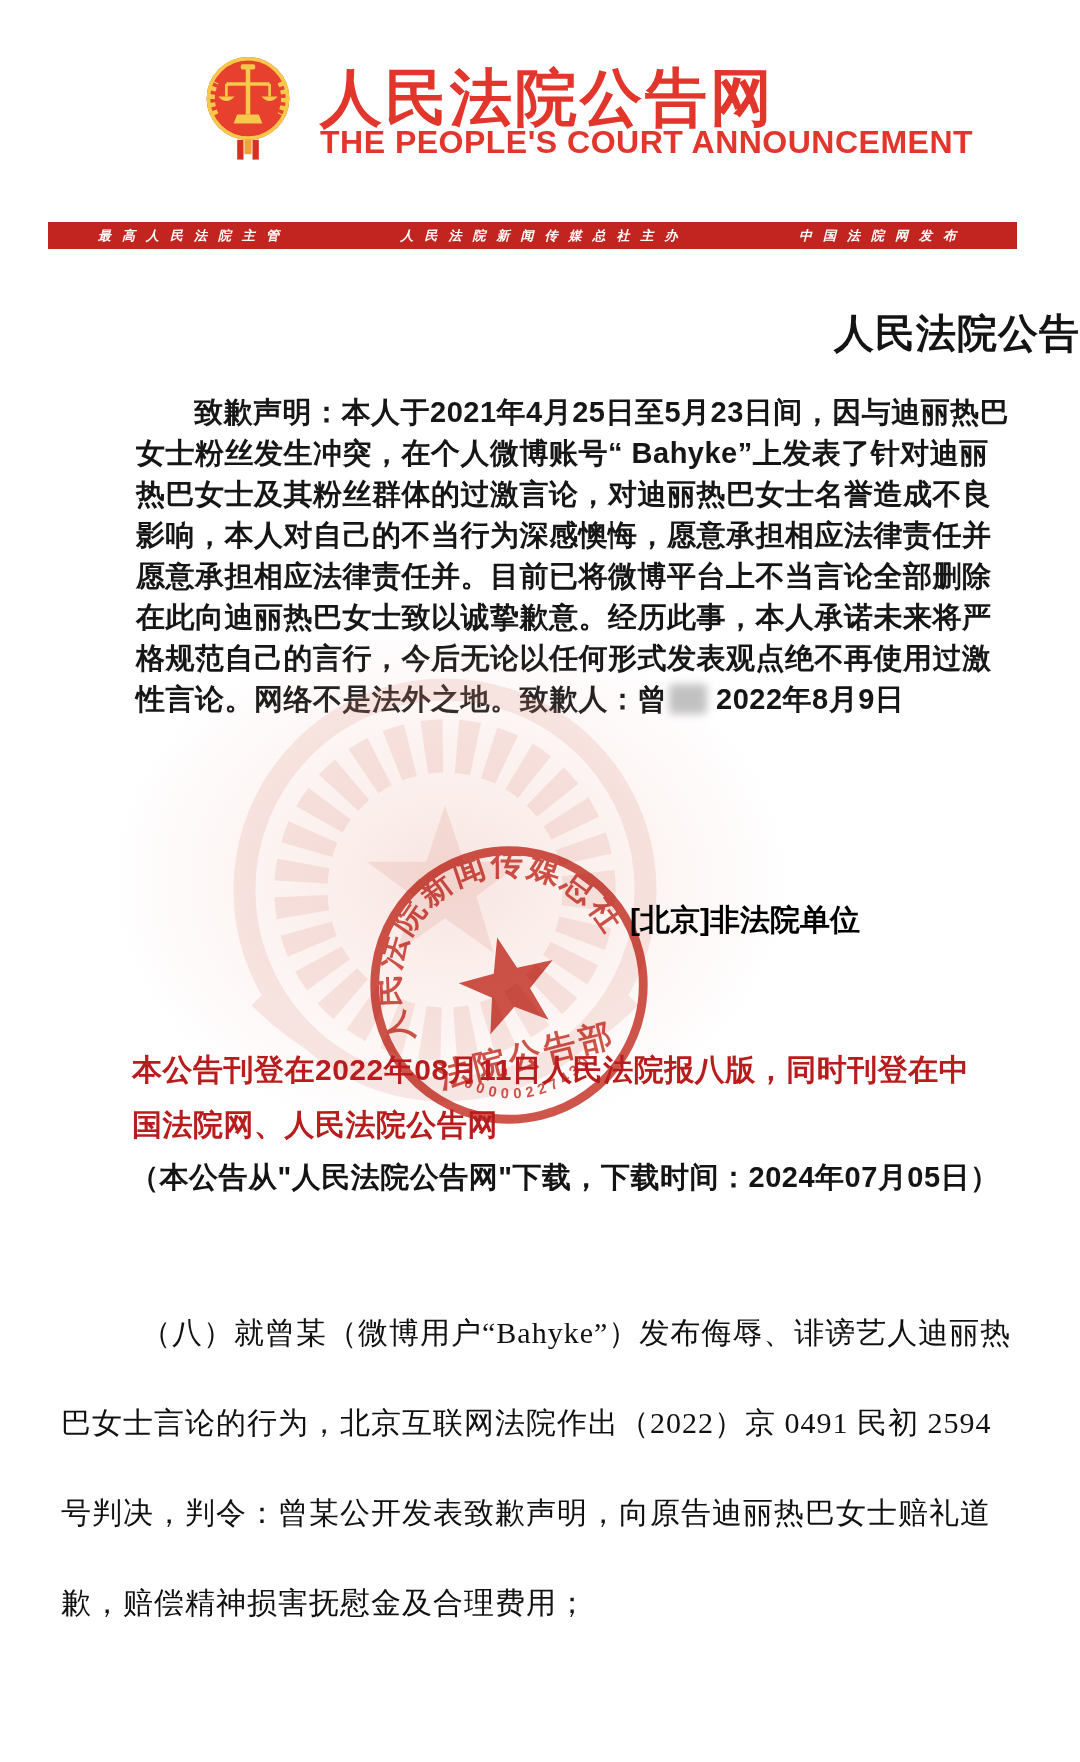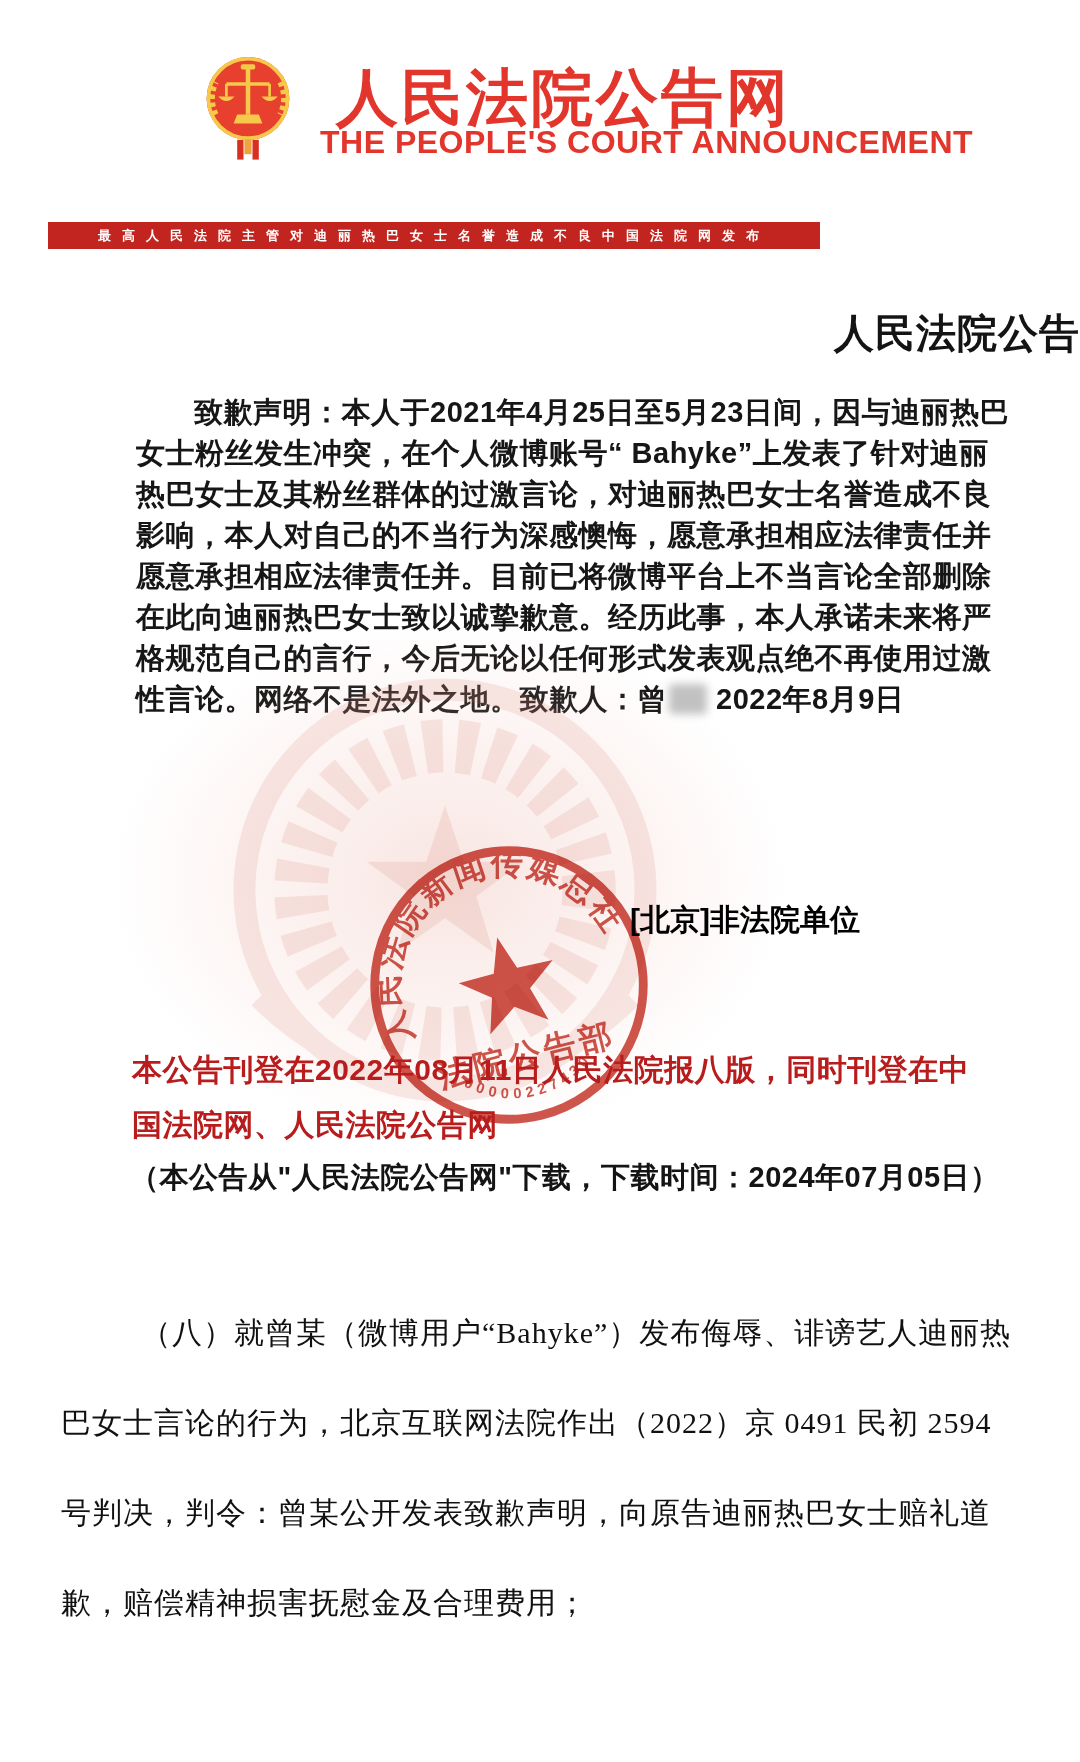--- a/index.html
+++ b/index.html
@@ -7,7 +7,7 @@
         font-family:"Liberation Sans",sans-serif;color:#1a1a1a;}
   
   .emblem{position:absolute;left:203px;top:50px;width:90px;height:122px;}
-  .site-title{position:absolute;left:336px;top:56px;font-size:62px;font-weight:bold;
+  .site-title{position:absolute;left:320px;top:56px;font-size:62px;font-weight:bold;
               color:#e2352b;letter-spacing:3px;white-space:nowrap;}
   .site-subtitle{position:absolute;left:320px;top:124px;font-size:32px;font-weight:bold;
                  color:#e2352b;letter-spacing:.5px;white-space:nowrap;}

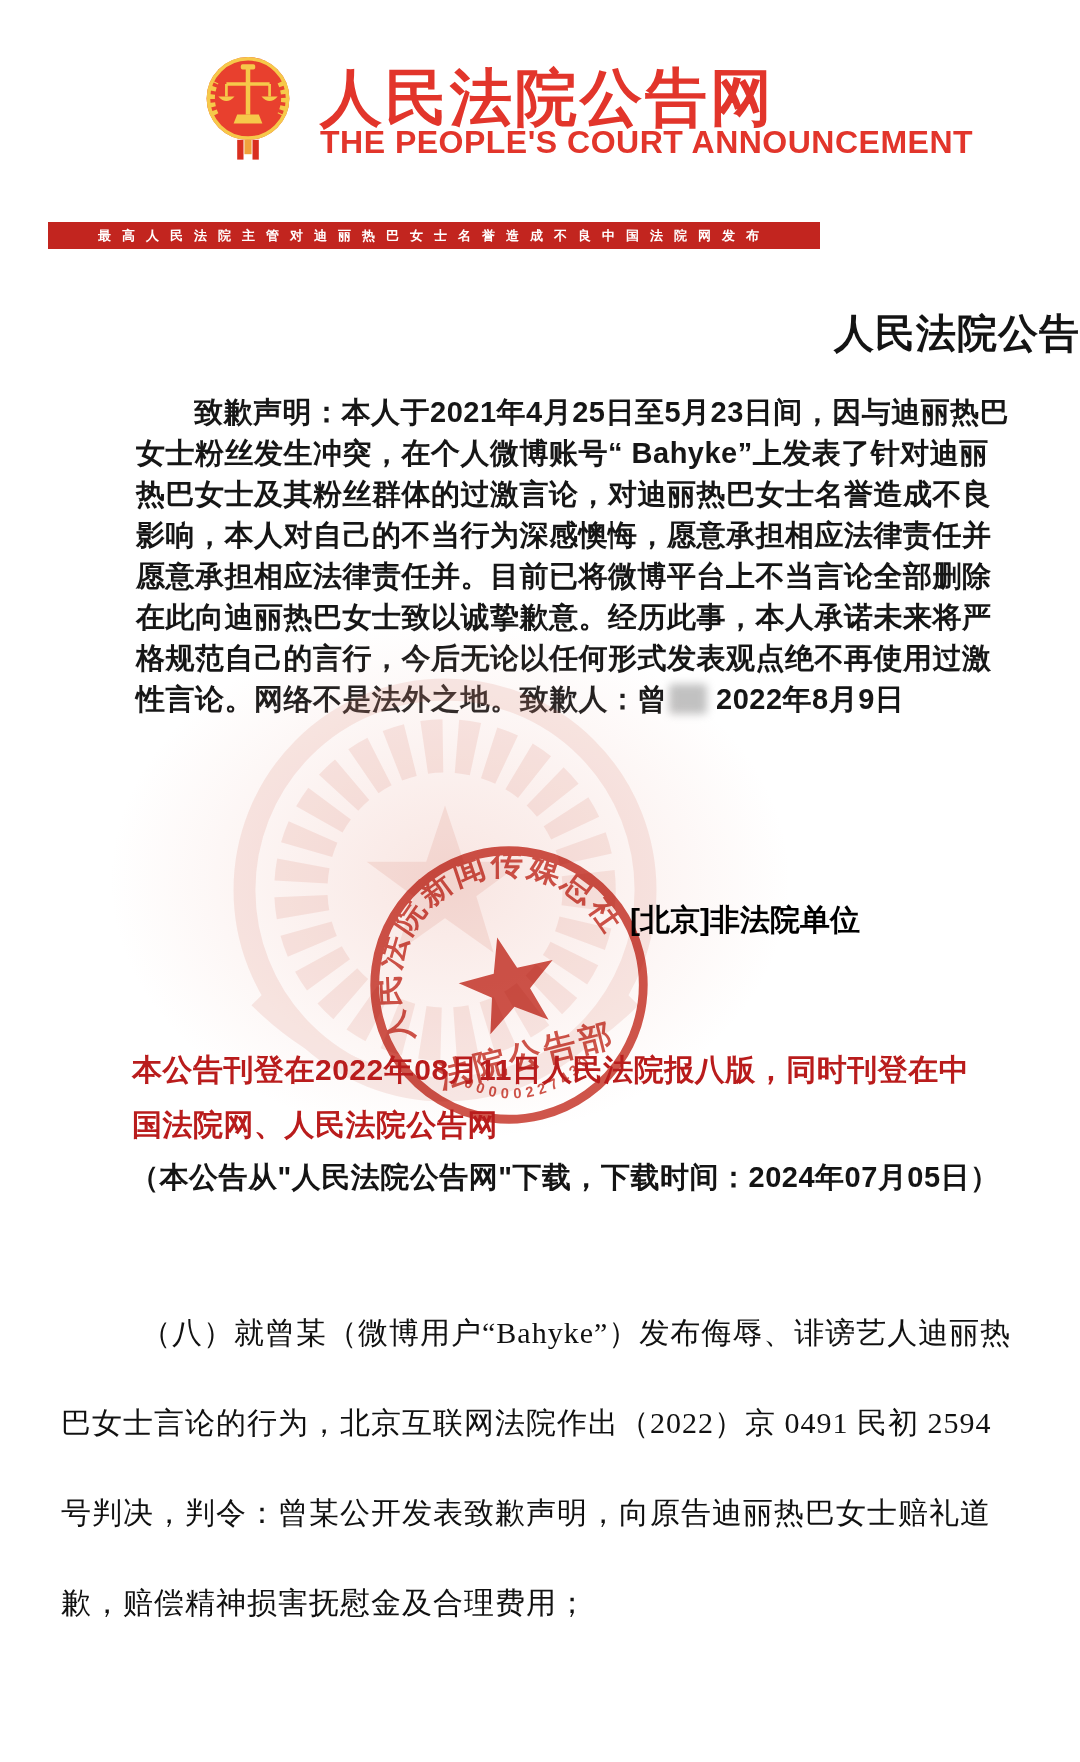--- a/index.html
+++ b/index.html
@@ -12,8 +12,8 @@
   .site-subtitle{position:absolute;left:320px;top:124px;font-size:32px;font-weight:bold;
                  color:#e2352b;letter-spacing:.5px;white-space:nowrap;}
   
-  .banner{position:absolute;left:48px;top:222px;width:772px;height:27px;background:#c2251f;
-          display:flex;align-items:center;justify-content:space-between;padding:0 50px;box-sizing:border-box;}
+  .banner{position:absolute;left:48px;top:222px;width:969px;height:27px;background:#c2251f;
+          display:flex;align-items:center;justify-content:space-between;padding:0 50px;box-sizing:border-box;font-style:italic;}
   .banner span{color:#fff;font-size:13px;font-weight:bold;letter-spacing:11px;white-space:nowrap;}
   
   .ann-title{position:absolute;left:0;top:306px;width:1080px;text-align:right;

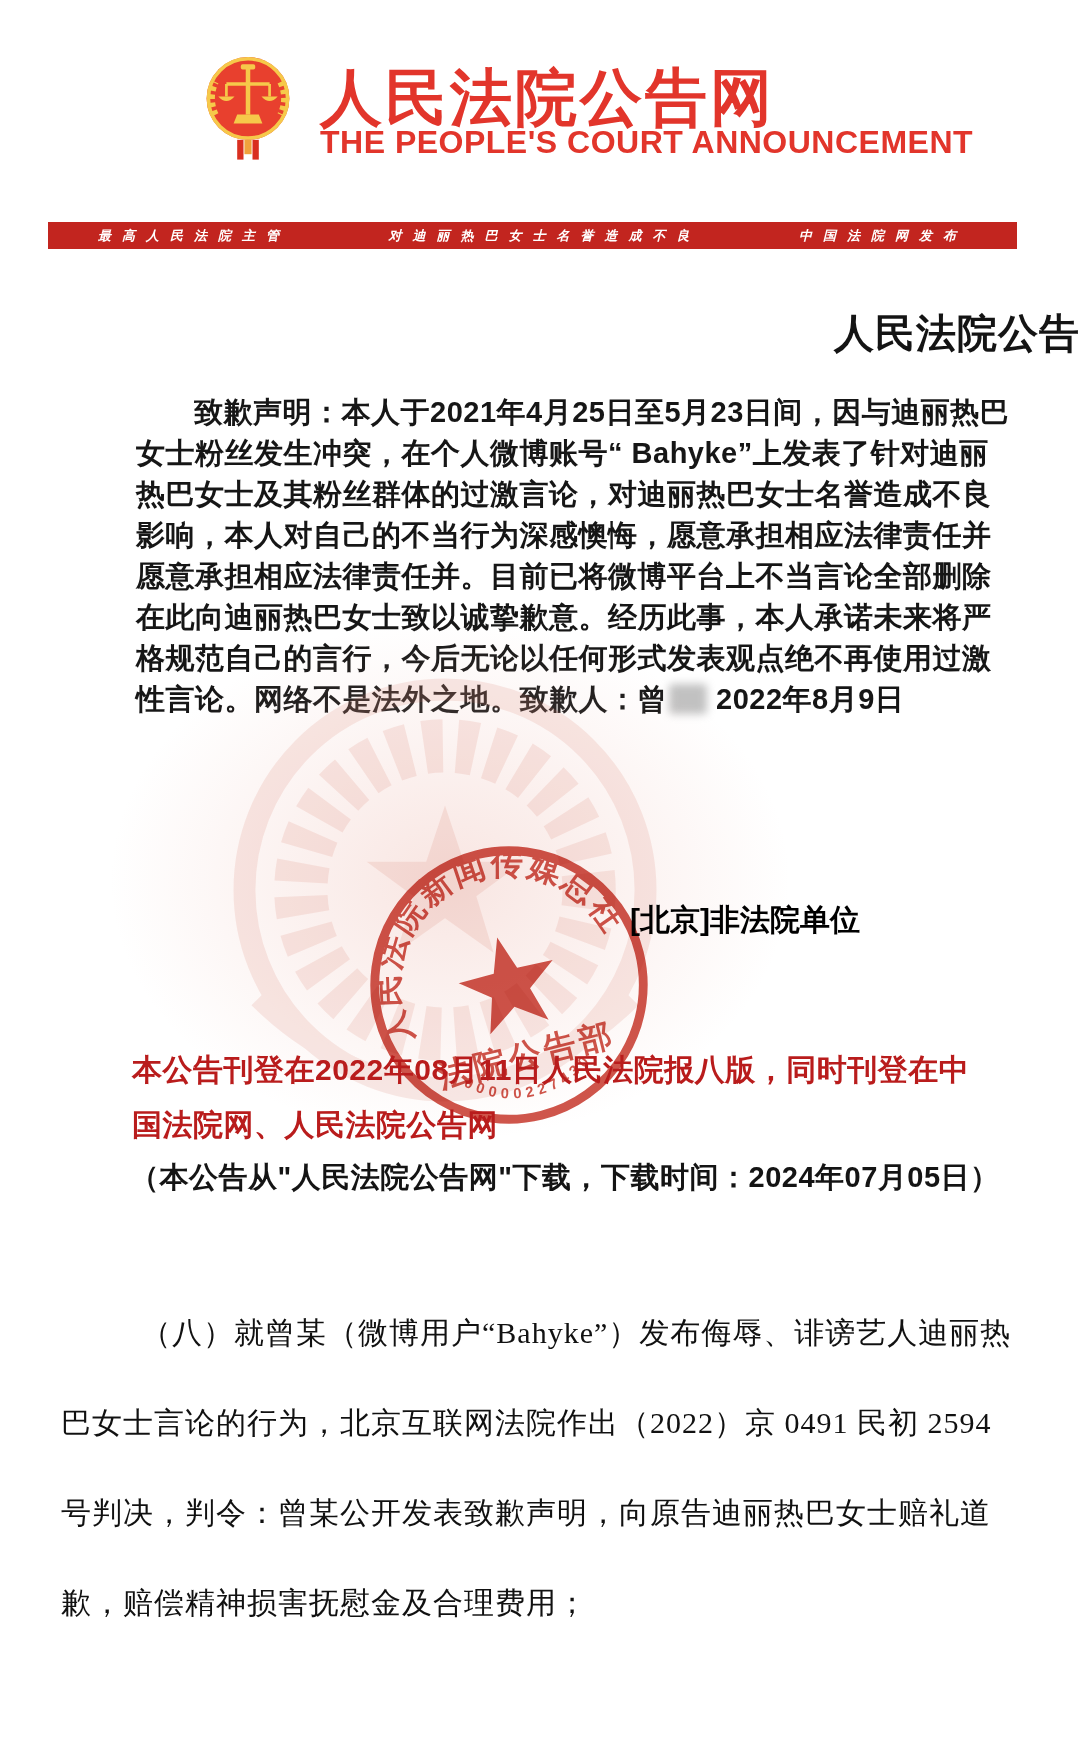--- a/index.html
+++ b/index.html
@@ -73,7 +73,7 @@
 
   <div class="banner">
     <span>最高人民法院主管</span>
-    <span>对迪丽热巴女士名誉造成不良</span>
+    <span>人民法院新闻传媒总社主办</span>
     <span>中国法院网发布</span>
   </div>
 

